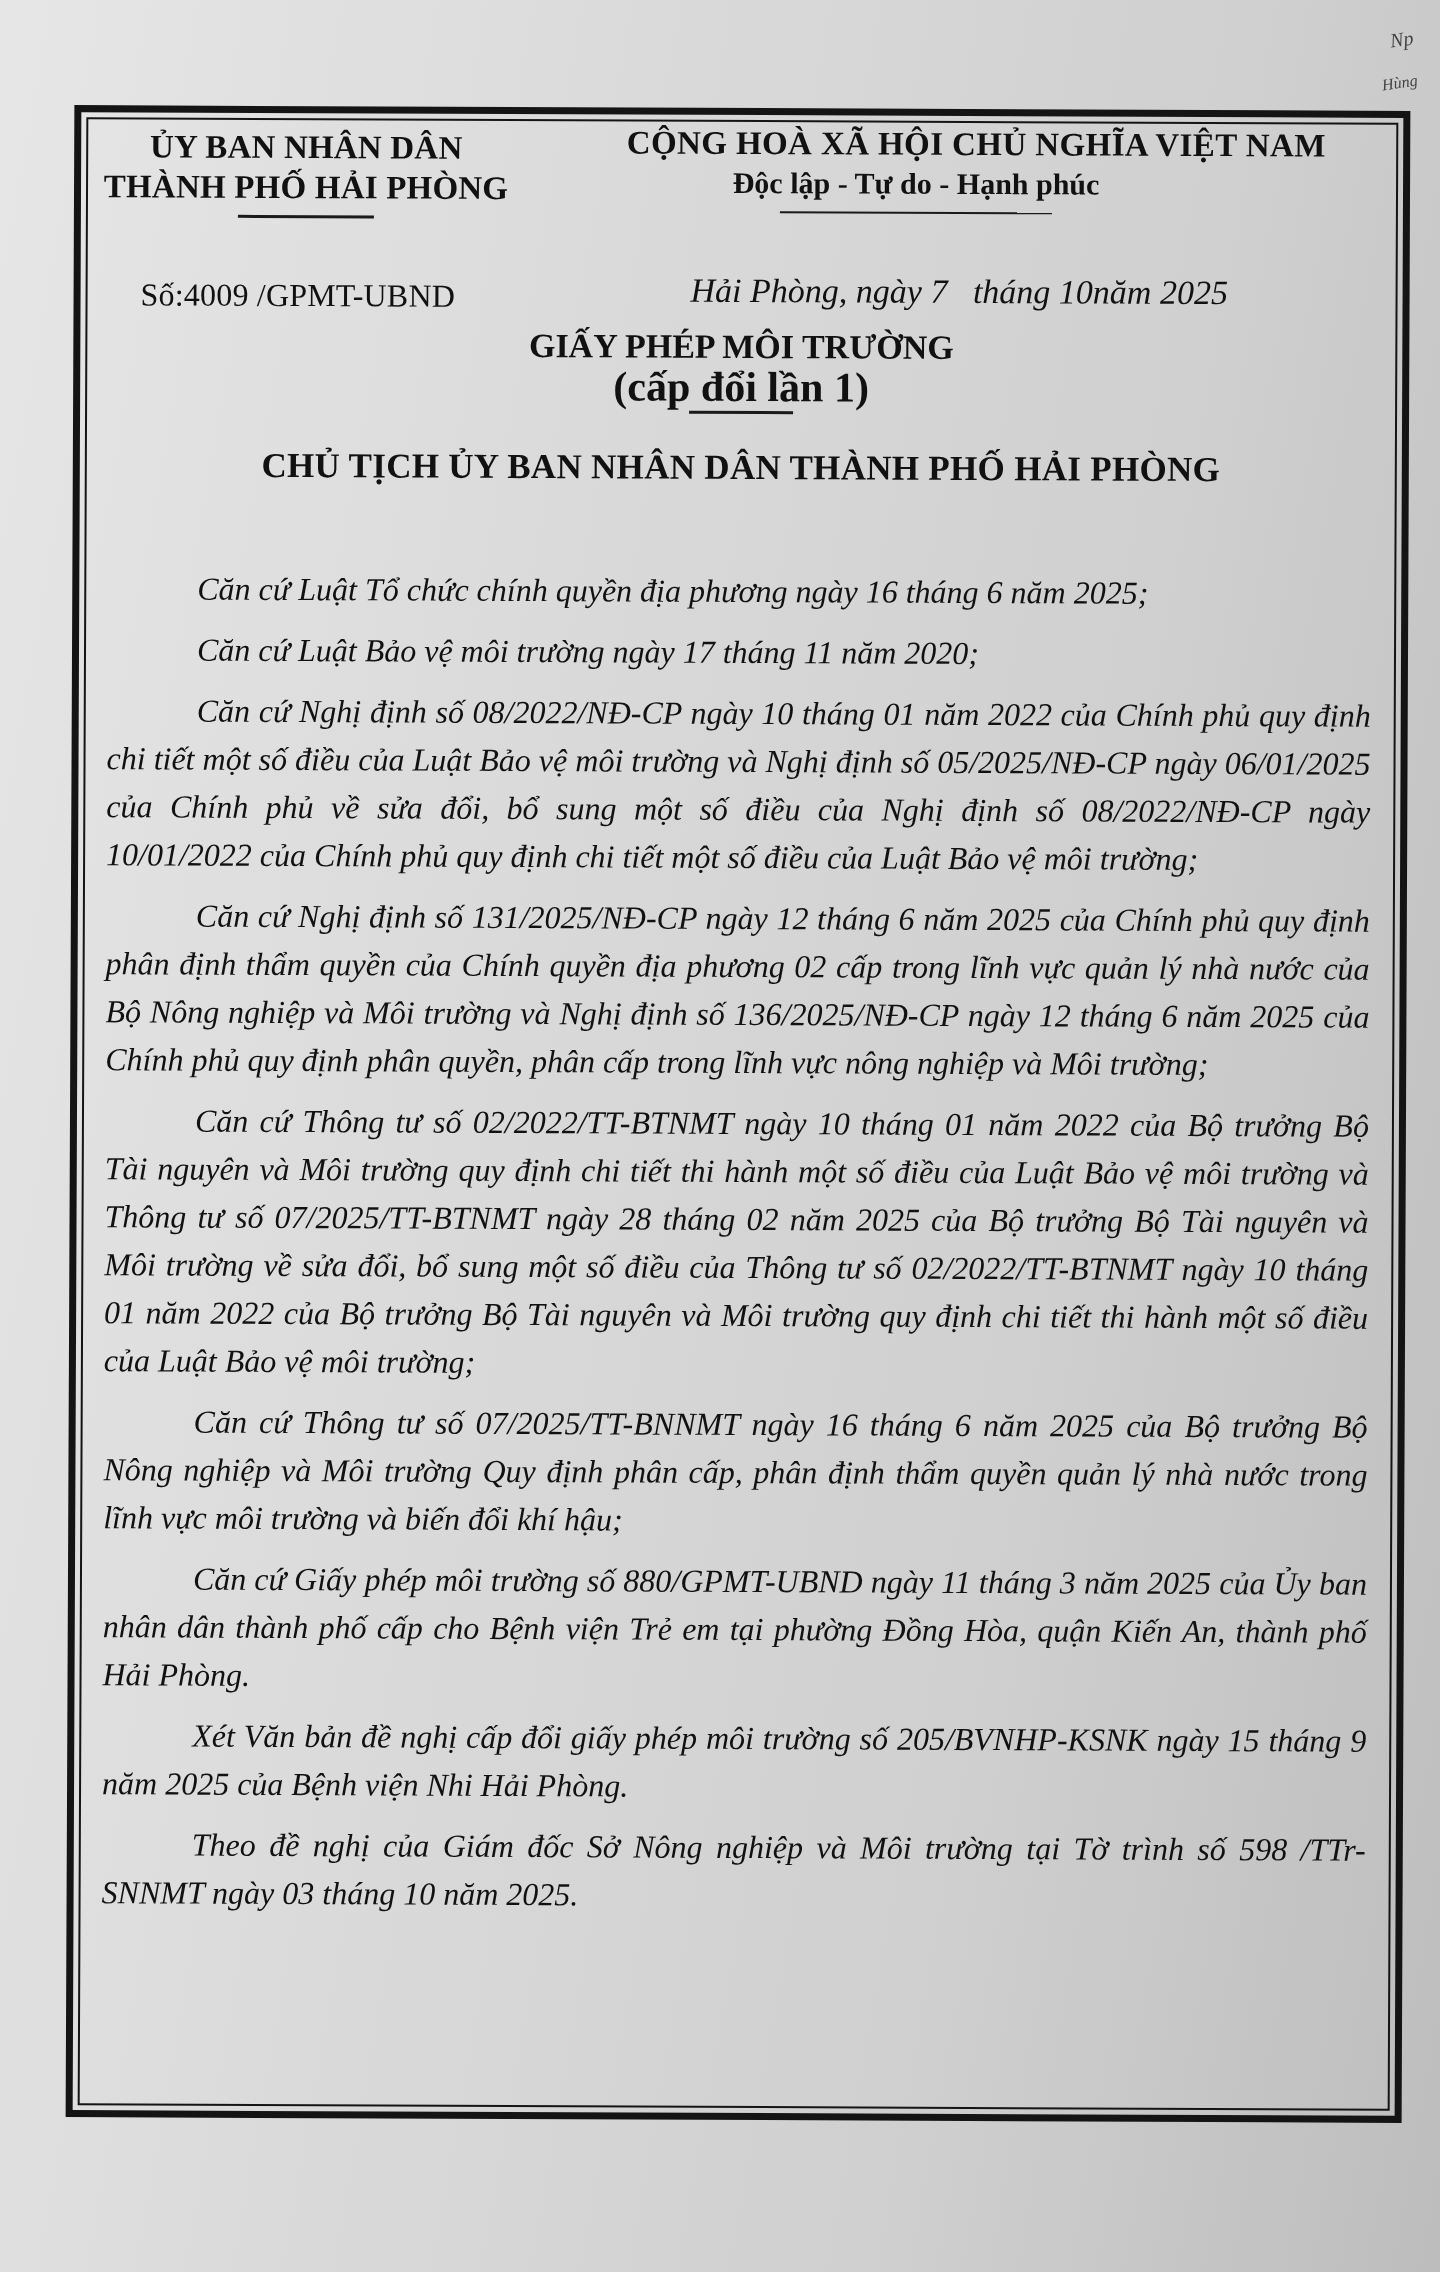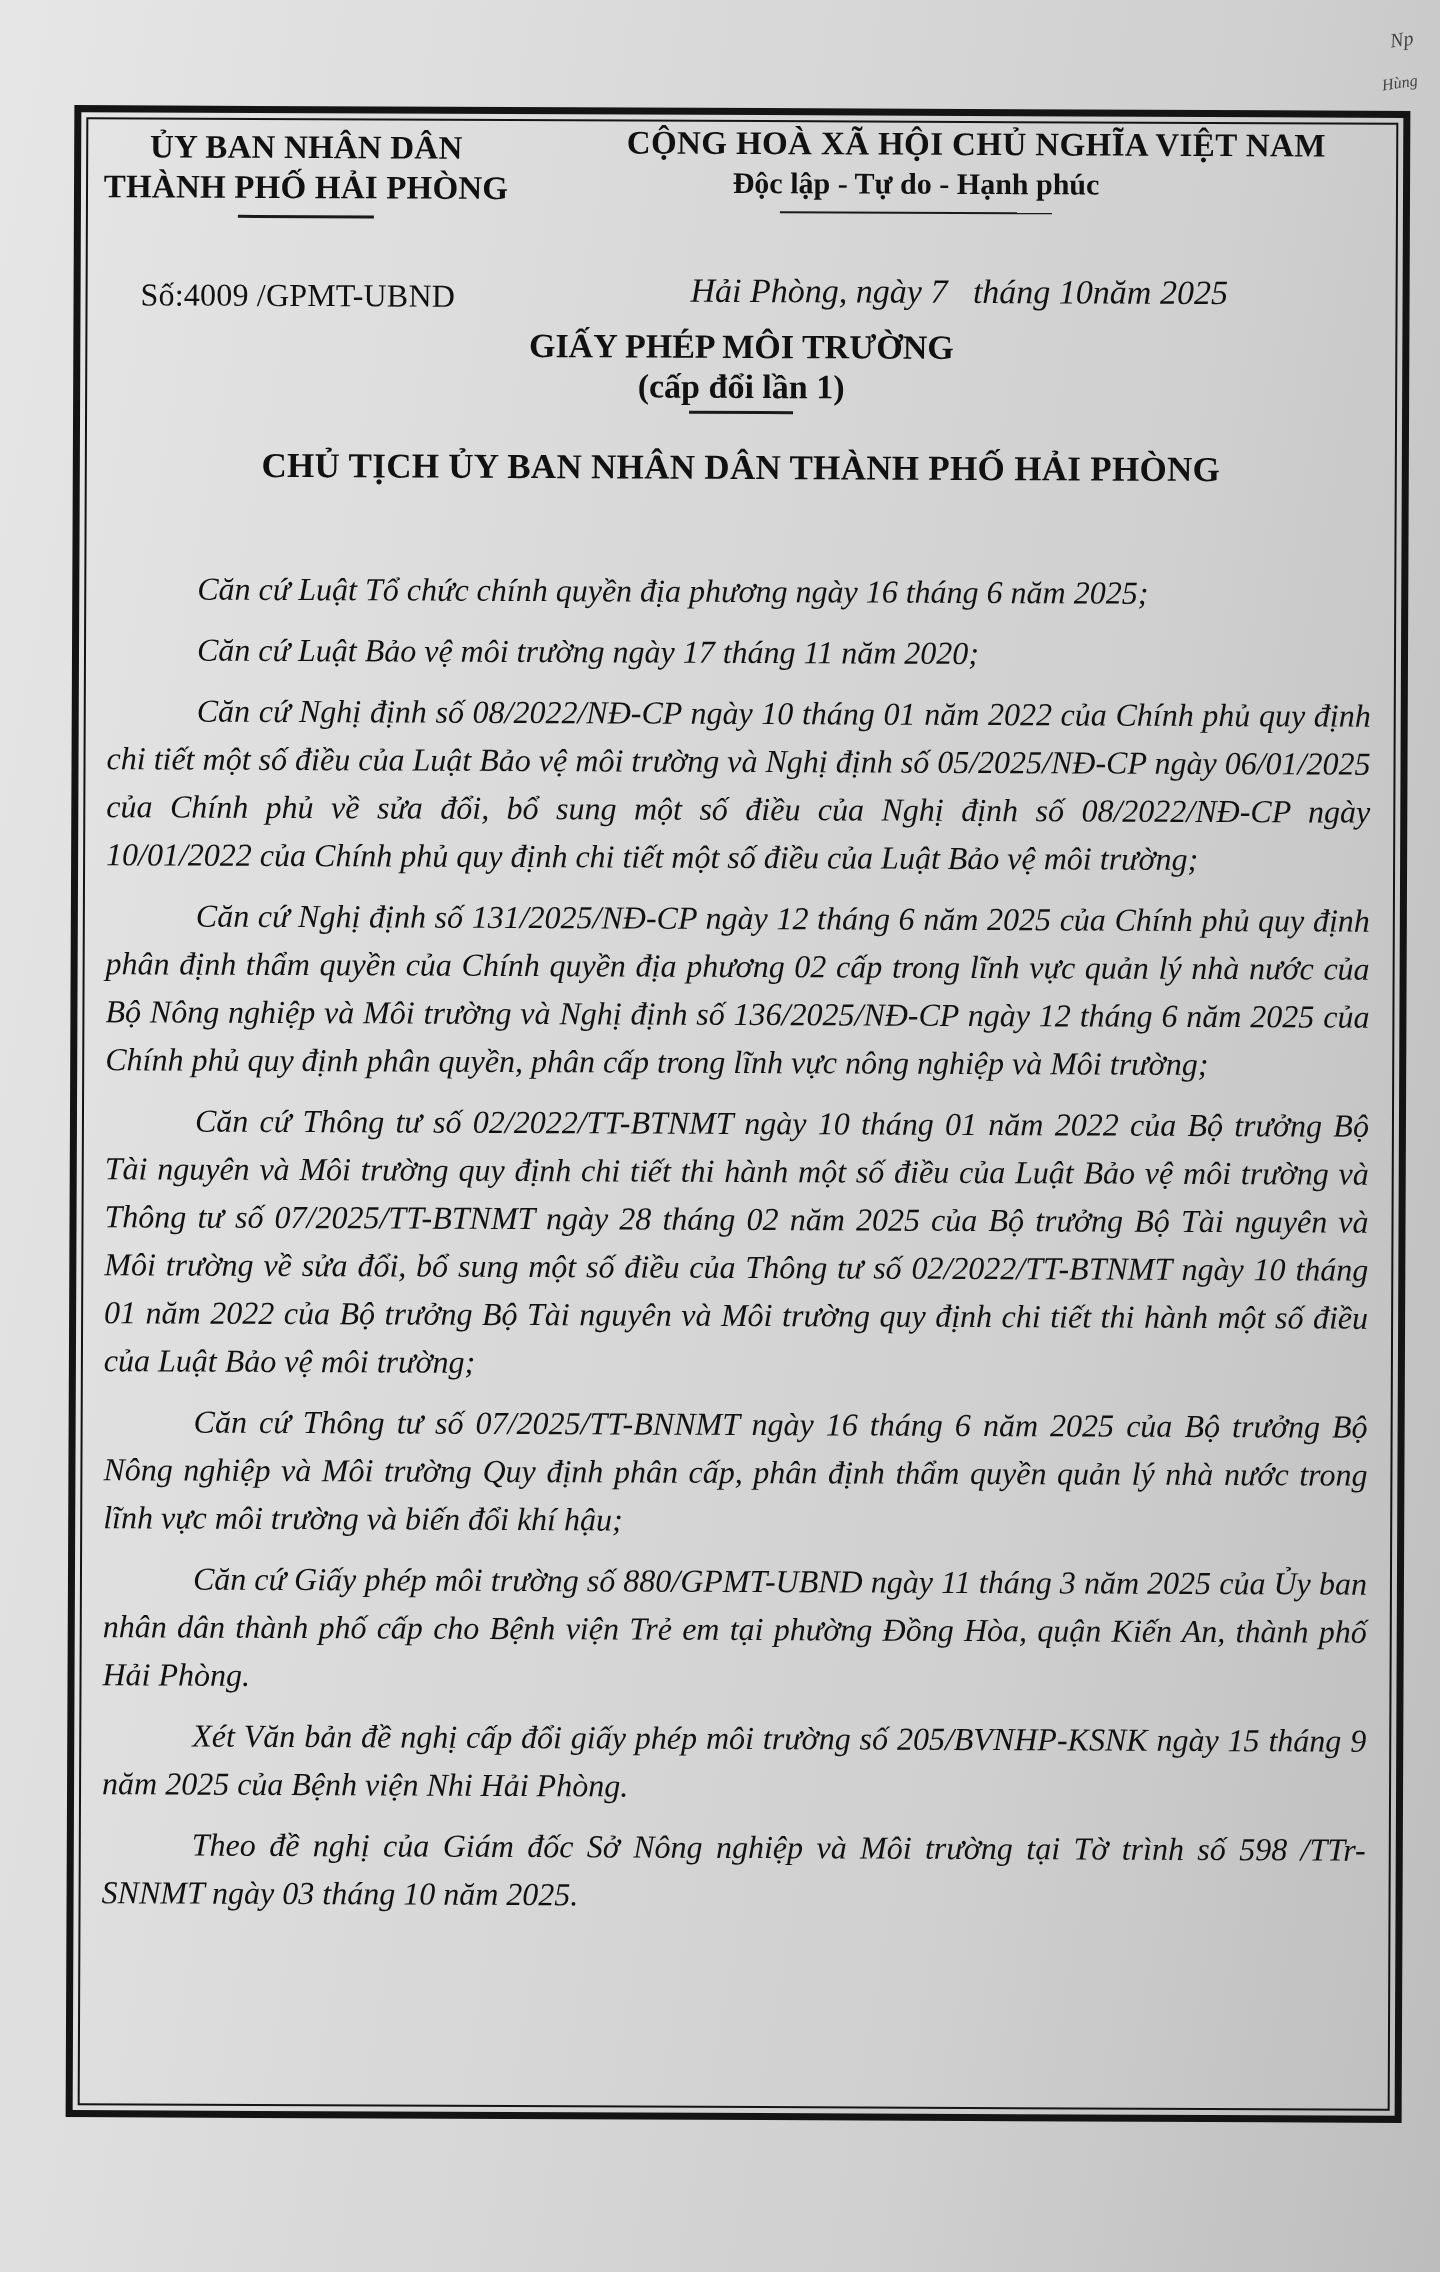--- a/index.html
+++ b/index.html
@@ -122,7 +122,7 @@
       line-height: 40px;
     }
     .permit-sub {
-      font-size: 34px;
+      font-size: 42px;
       line-height: 40px;
       display: inline-block;
     }

